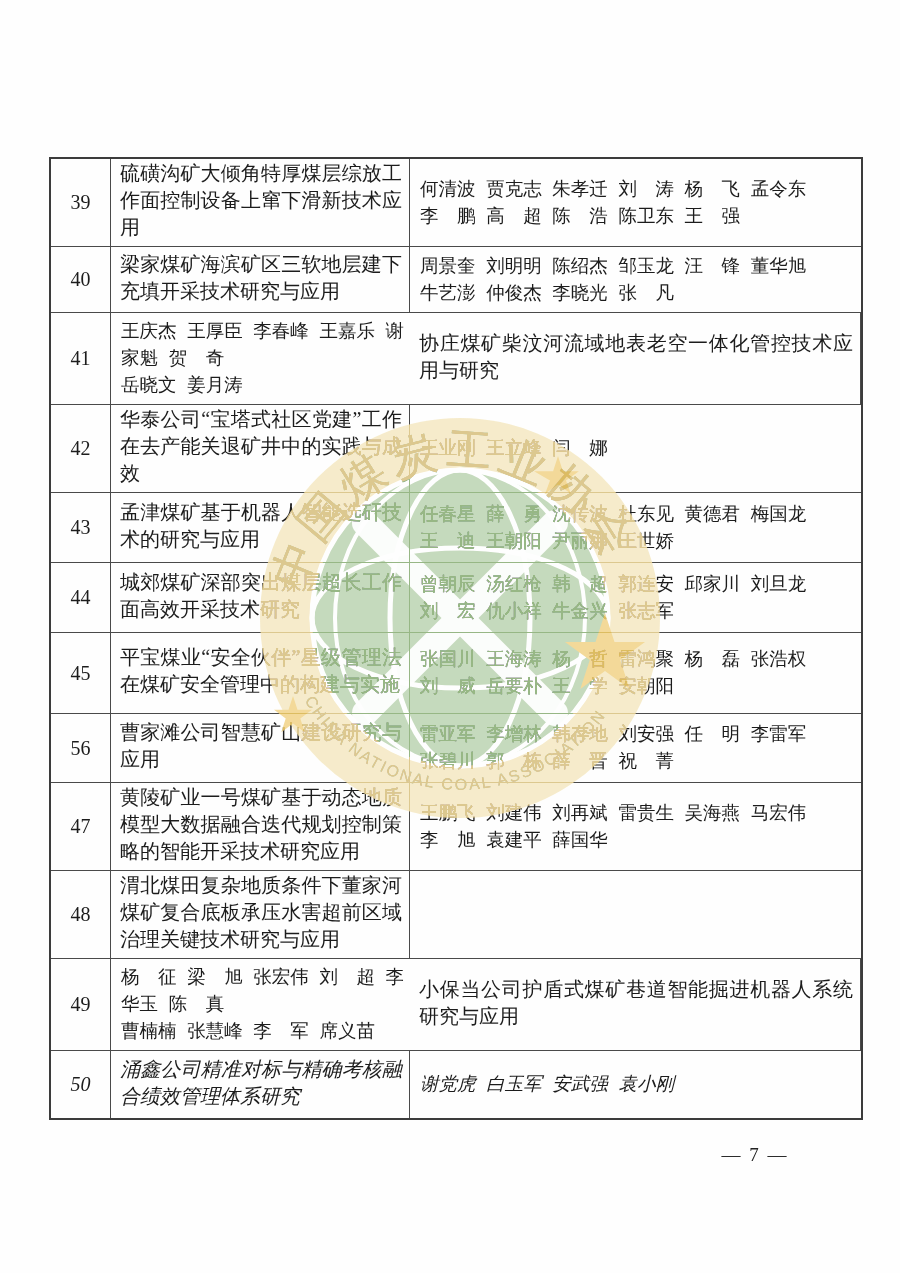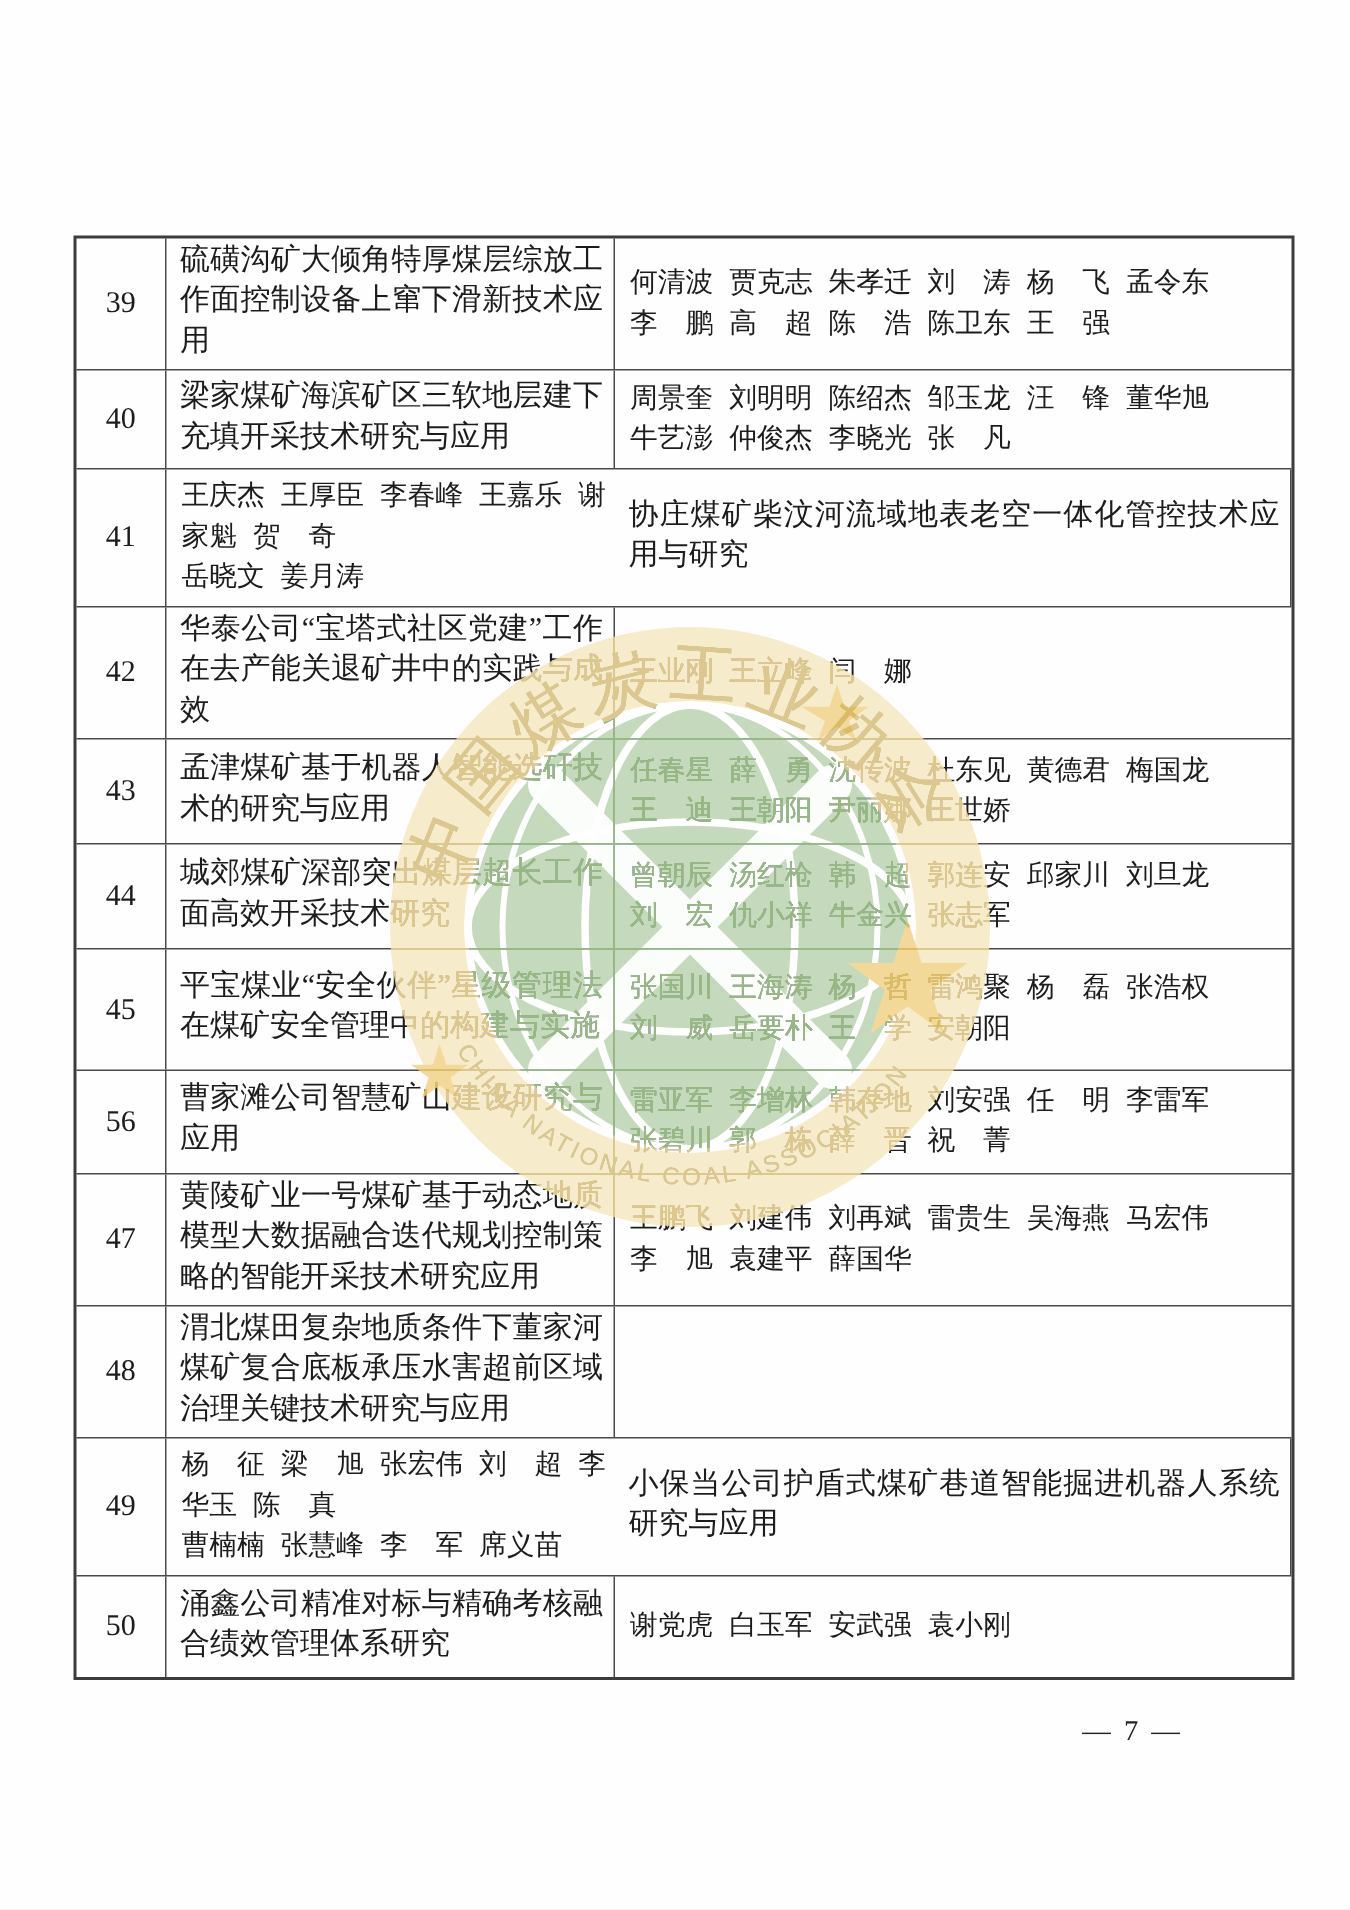--- a/index.html
+++ b/index.html
@@ -61,7 +61,7 @@
   .row:nth-child(9){min-height:83px;}
   .row:nth-child(10){min-height:83px;}
   .row:nth-child(11){min-height:66px;}
-  .row:nth-child(12){min-height:67px;}
+  .row:nth-child(12){min-height:67px;font-style:italic;}
   .page-footer{
     position:absolute;left:665px;top:1144px;width:180px;
     z-index:2;

